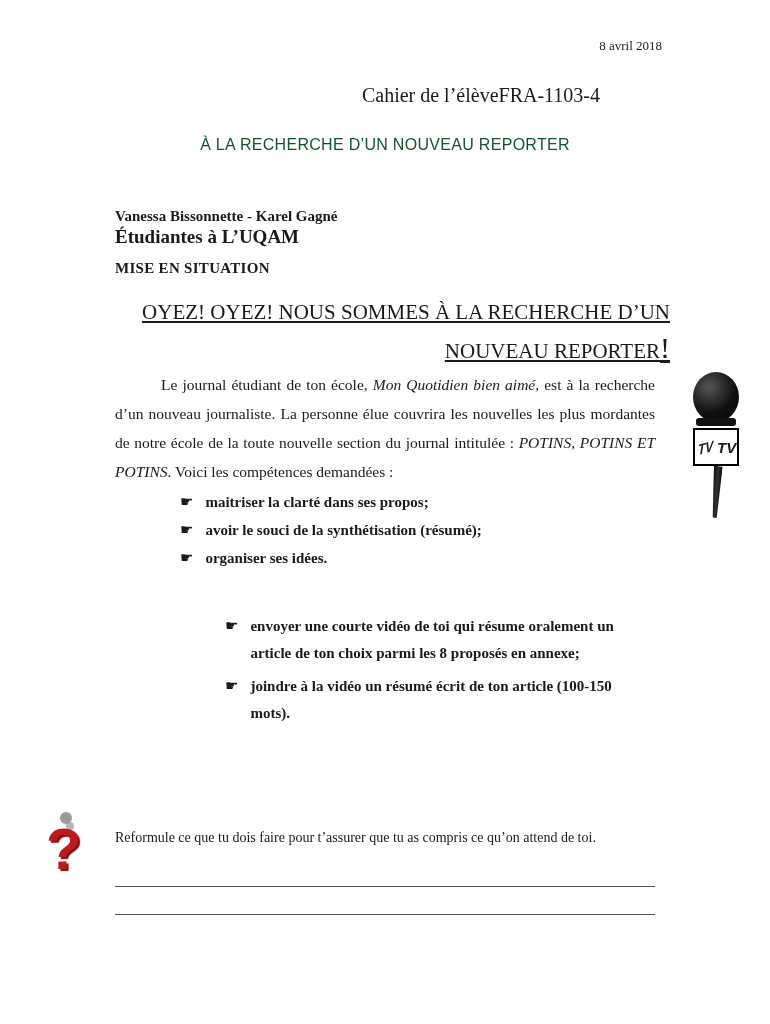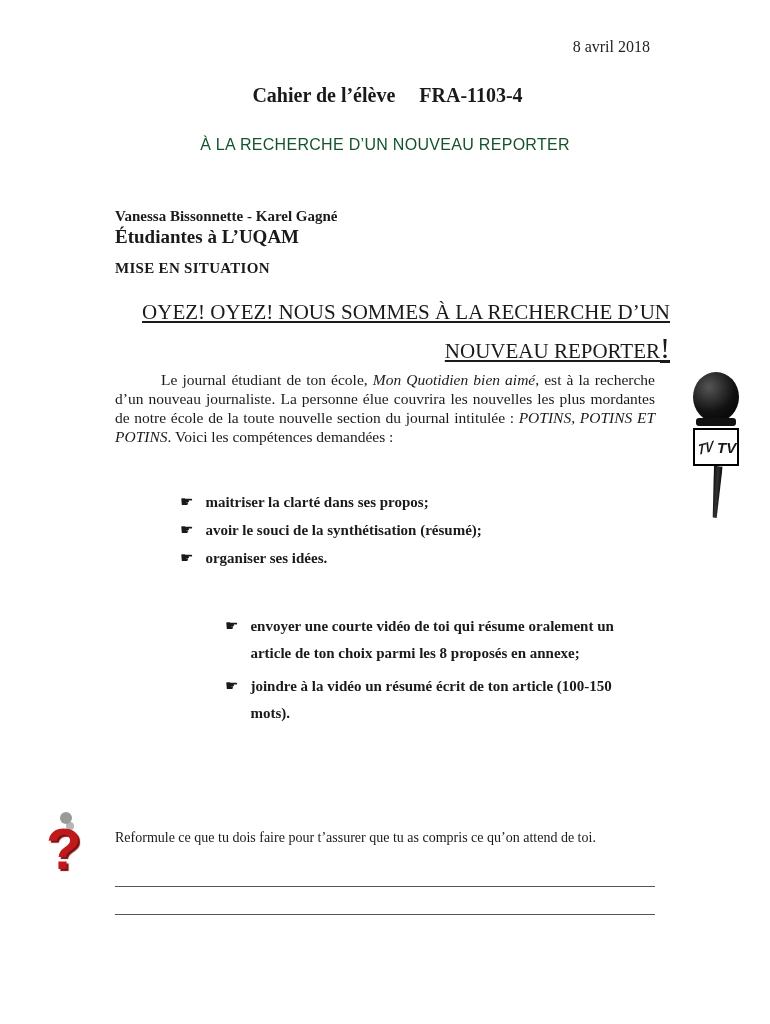--- a/index.html
+++ b/index.html
@@ -8,7 +8,7 @@
     font-family:"Liberation Serif", serif;color:#1a1a1a;
   }
   .abs{position:absolute;}
-  .date{top:38px;right:120px;font-size:16px;color:#222;}
+  .date{top:38px;right:108px;font-size:13px;color:#222;}
   .title-row{top:84px;left:115px;width:540px;display:flex;justify-content:center;
     padding:0 55px 0 60px;box-sizing:border-box;font-weight:bold;font-size:20px;gap:24px;}
   .subtitle{top:136px;left:115px;width:540px;text-align:center;

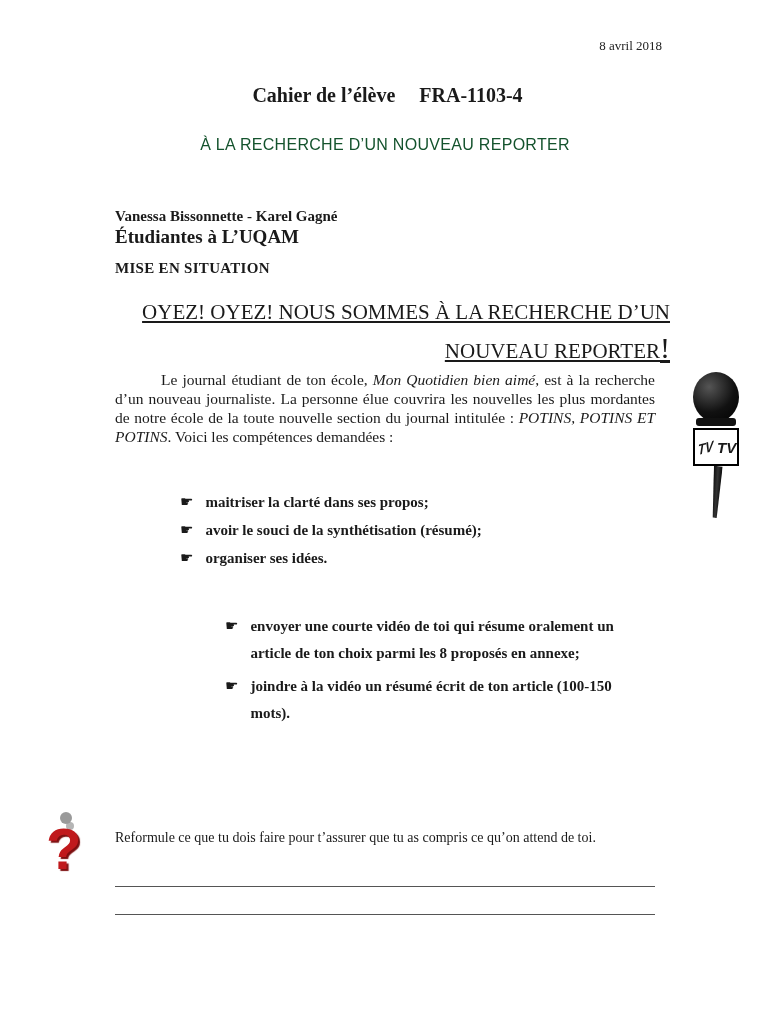--- a/index.html
+++ b/index.html
@@ -9,8 +9,8 @@
   }
   .abs{position:absolute;}
   .date{top:38px;right:108px;font-size:13px;color:#222;}
-  .title-row{top:84px;left:115px;width:540px;display:flex;justify-content:center;
-    padding:0 55px 0 60px;box-sizing:border-box;font-weight:bold;font-size:20px;gap:24px;}
+  .title-row{top:84px;left:115px;width:540px;display:flex;justify-content:flex-end;
+    padding:0 55px 0 60px;box-sizing:border-box;font-weight:normal;font-size:20px;}
   .subtitle{top:136px;left:115px;width:540px;text-align:center;
     font-family:"Liberation Sans", sans-serif;font-size:16px;letter-spacing:.3px;color:#14532d;}
   .authors{top:208px;left:115px;font-weight:bold;font-size:15px;}

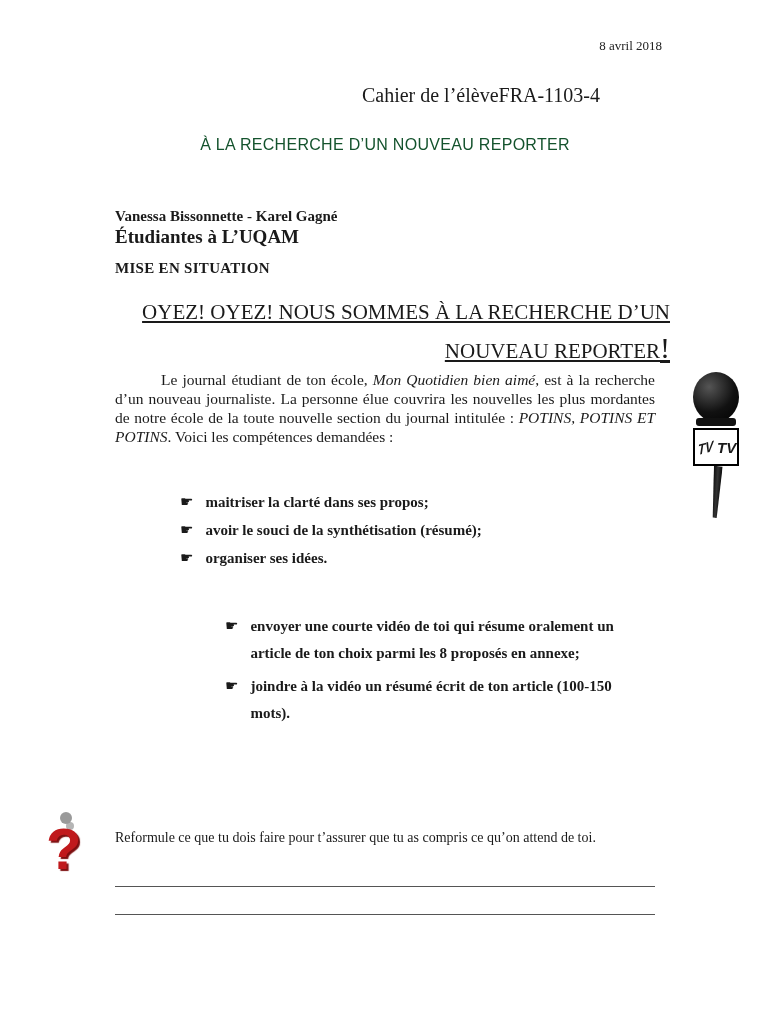--- a/index.html
+++ b/index.html
@@ -20,7 +20,7 @@
     line-height:36px;}
   .headline .uline{text-decoration:underline;}
   .headline .bang{font-size:30px;text-decoration:underline;}
-  .intro{top:370px;left:115px;width:540px;font-size:15.5px;line-height:19px;text-align:justify;
+  .intro{top:370px;left:115px;width:540px;font-size:15.5px;line-height:29px;text-align:justify;
     text-indent:46px;}
   .skills{top:492px;left:180px;width:420px;font-size:15px;font-weight:bold;}
   .li-row{display:flex;align-items:flex-start;margin-bottom:7px;line-height:21px;}

